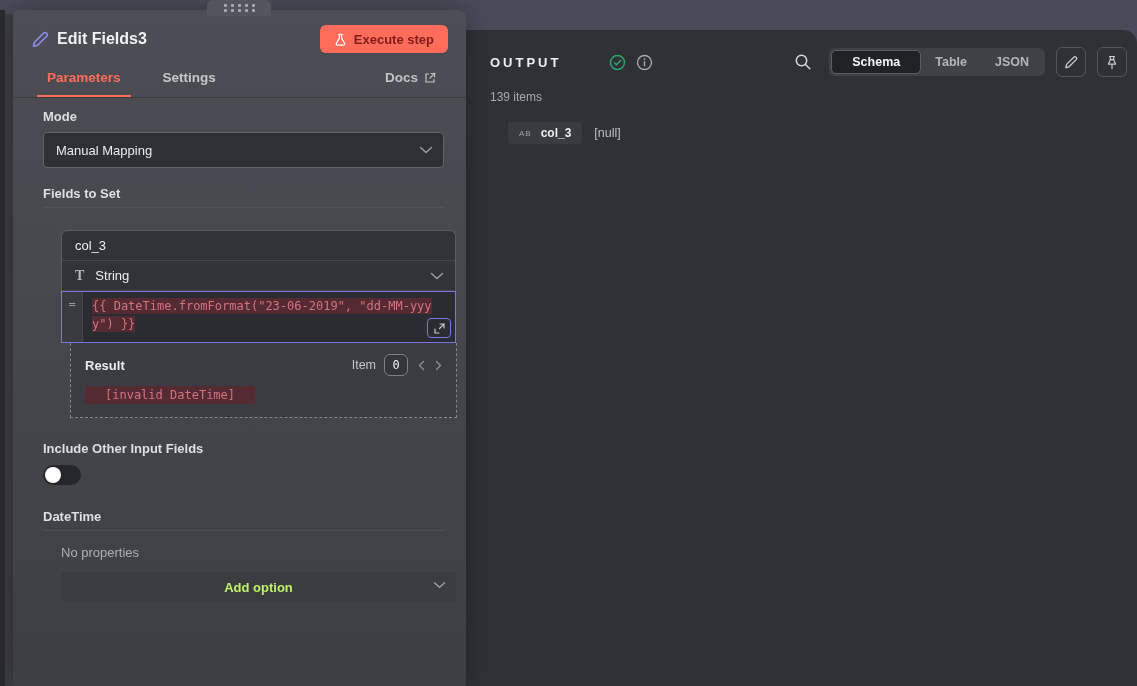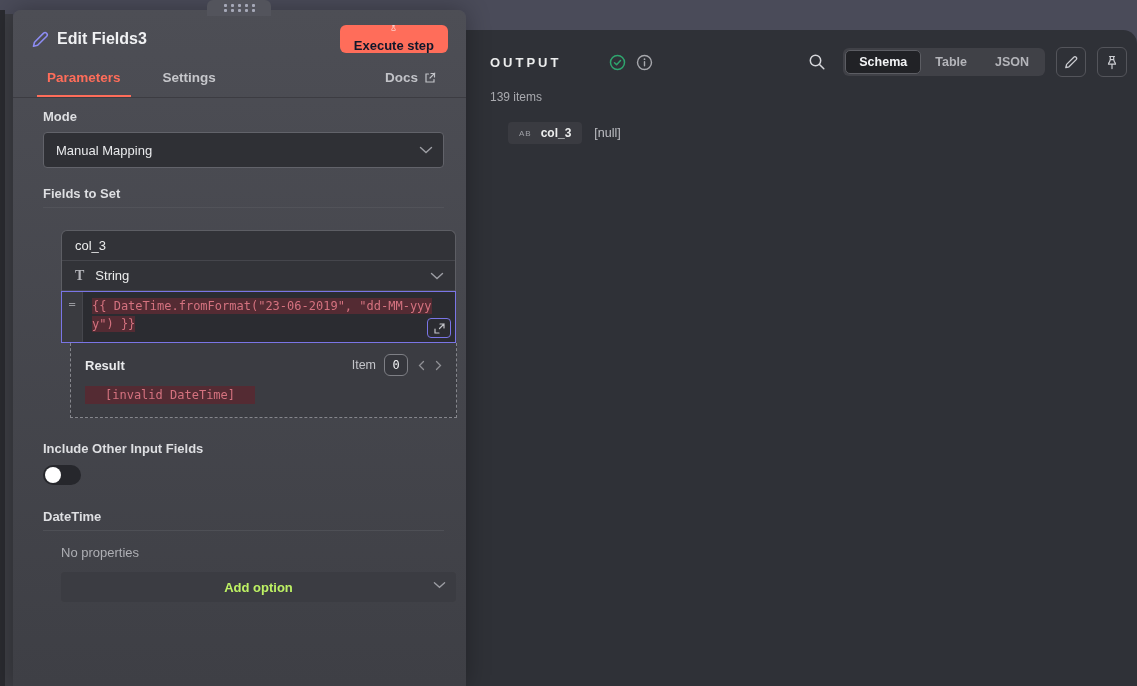--- a/index.html
+++ b/index.html
@@ -38,10 +38,10 @@
   .title-row .pen { margin-right:8px; }
   .node-title { font-size:16px; font-weight:700; color:#f0f1f3; }
   .execute-btn {
-    margin-left:auto; background:#ff6d5a; color:#0f172a; border:none;
+    margin-left:auto; background:#ff6d5a; color:#7f1d1d; border:none;
     font-family:inherit; font-size:13px; font-weight:700;
     height:28px; padding:0 14px; border-radius:6px;
-    display:flex; align-items:center; gap:7px; cursor:pointer;flex-direction:column;
+    display:flex; align-items:center; gap:7px; cursor:pointer;
   }
   .tabs-row { display:flex; align-items:flex-end; margin-top:8px; height:33px; padding:0 12px; }
   .tab { font-size:13.5px; font-weight:600; padding:0 4px 12px 4px; position:relative; cursor:pointer; }

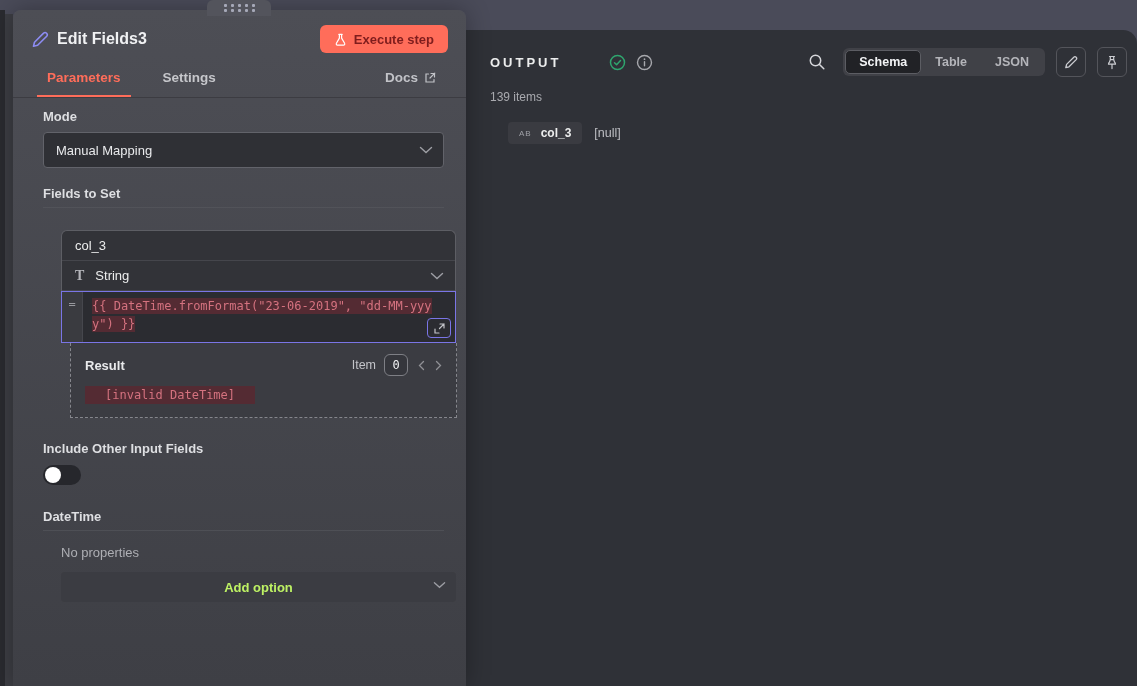--- a/index.html
+++ b/index.html
@@ -155,7 +155,7 @@
     display:flex; background:#404147; border-radius:6px; padding:2px; align-items:stretch;
   }
   .seg { font-size:12.5px; font-weight:600; color:#b4b5ba; padding:5px 14px; border-radius:5px; cursor:pointer; }
-  .seg.active { background:#212226; color:#f2f3f5; border:1px solid #5c5d63; padding:4px 13px; }
+  .seg.active { background:#212226; color:#f2f3f5; border:1px solid #5c5d63; padding:4px 20px; }
   .icon-btn {
     width:30px; height:30px; border:1px solid #54555b; border-radius:6px; background:transparent;
     display:flex; align-items:center; justify-content:center; cursor:pointer; color:#cbccd1;

